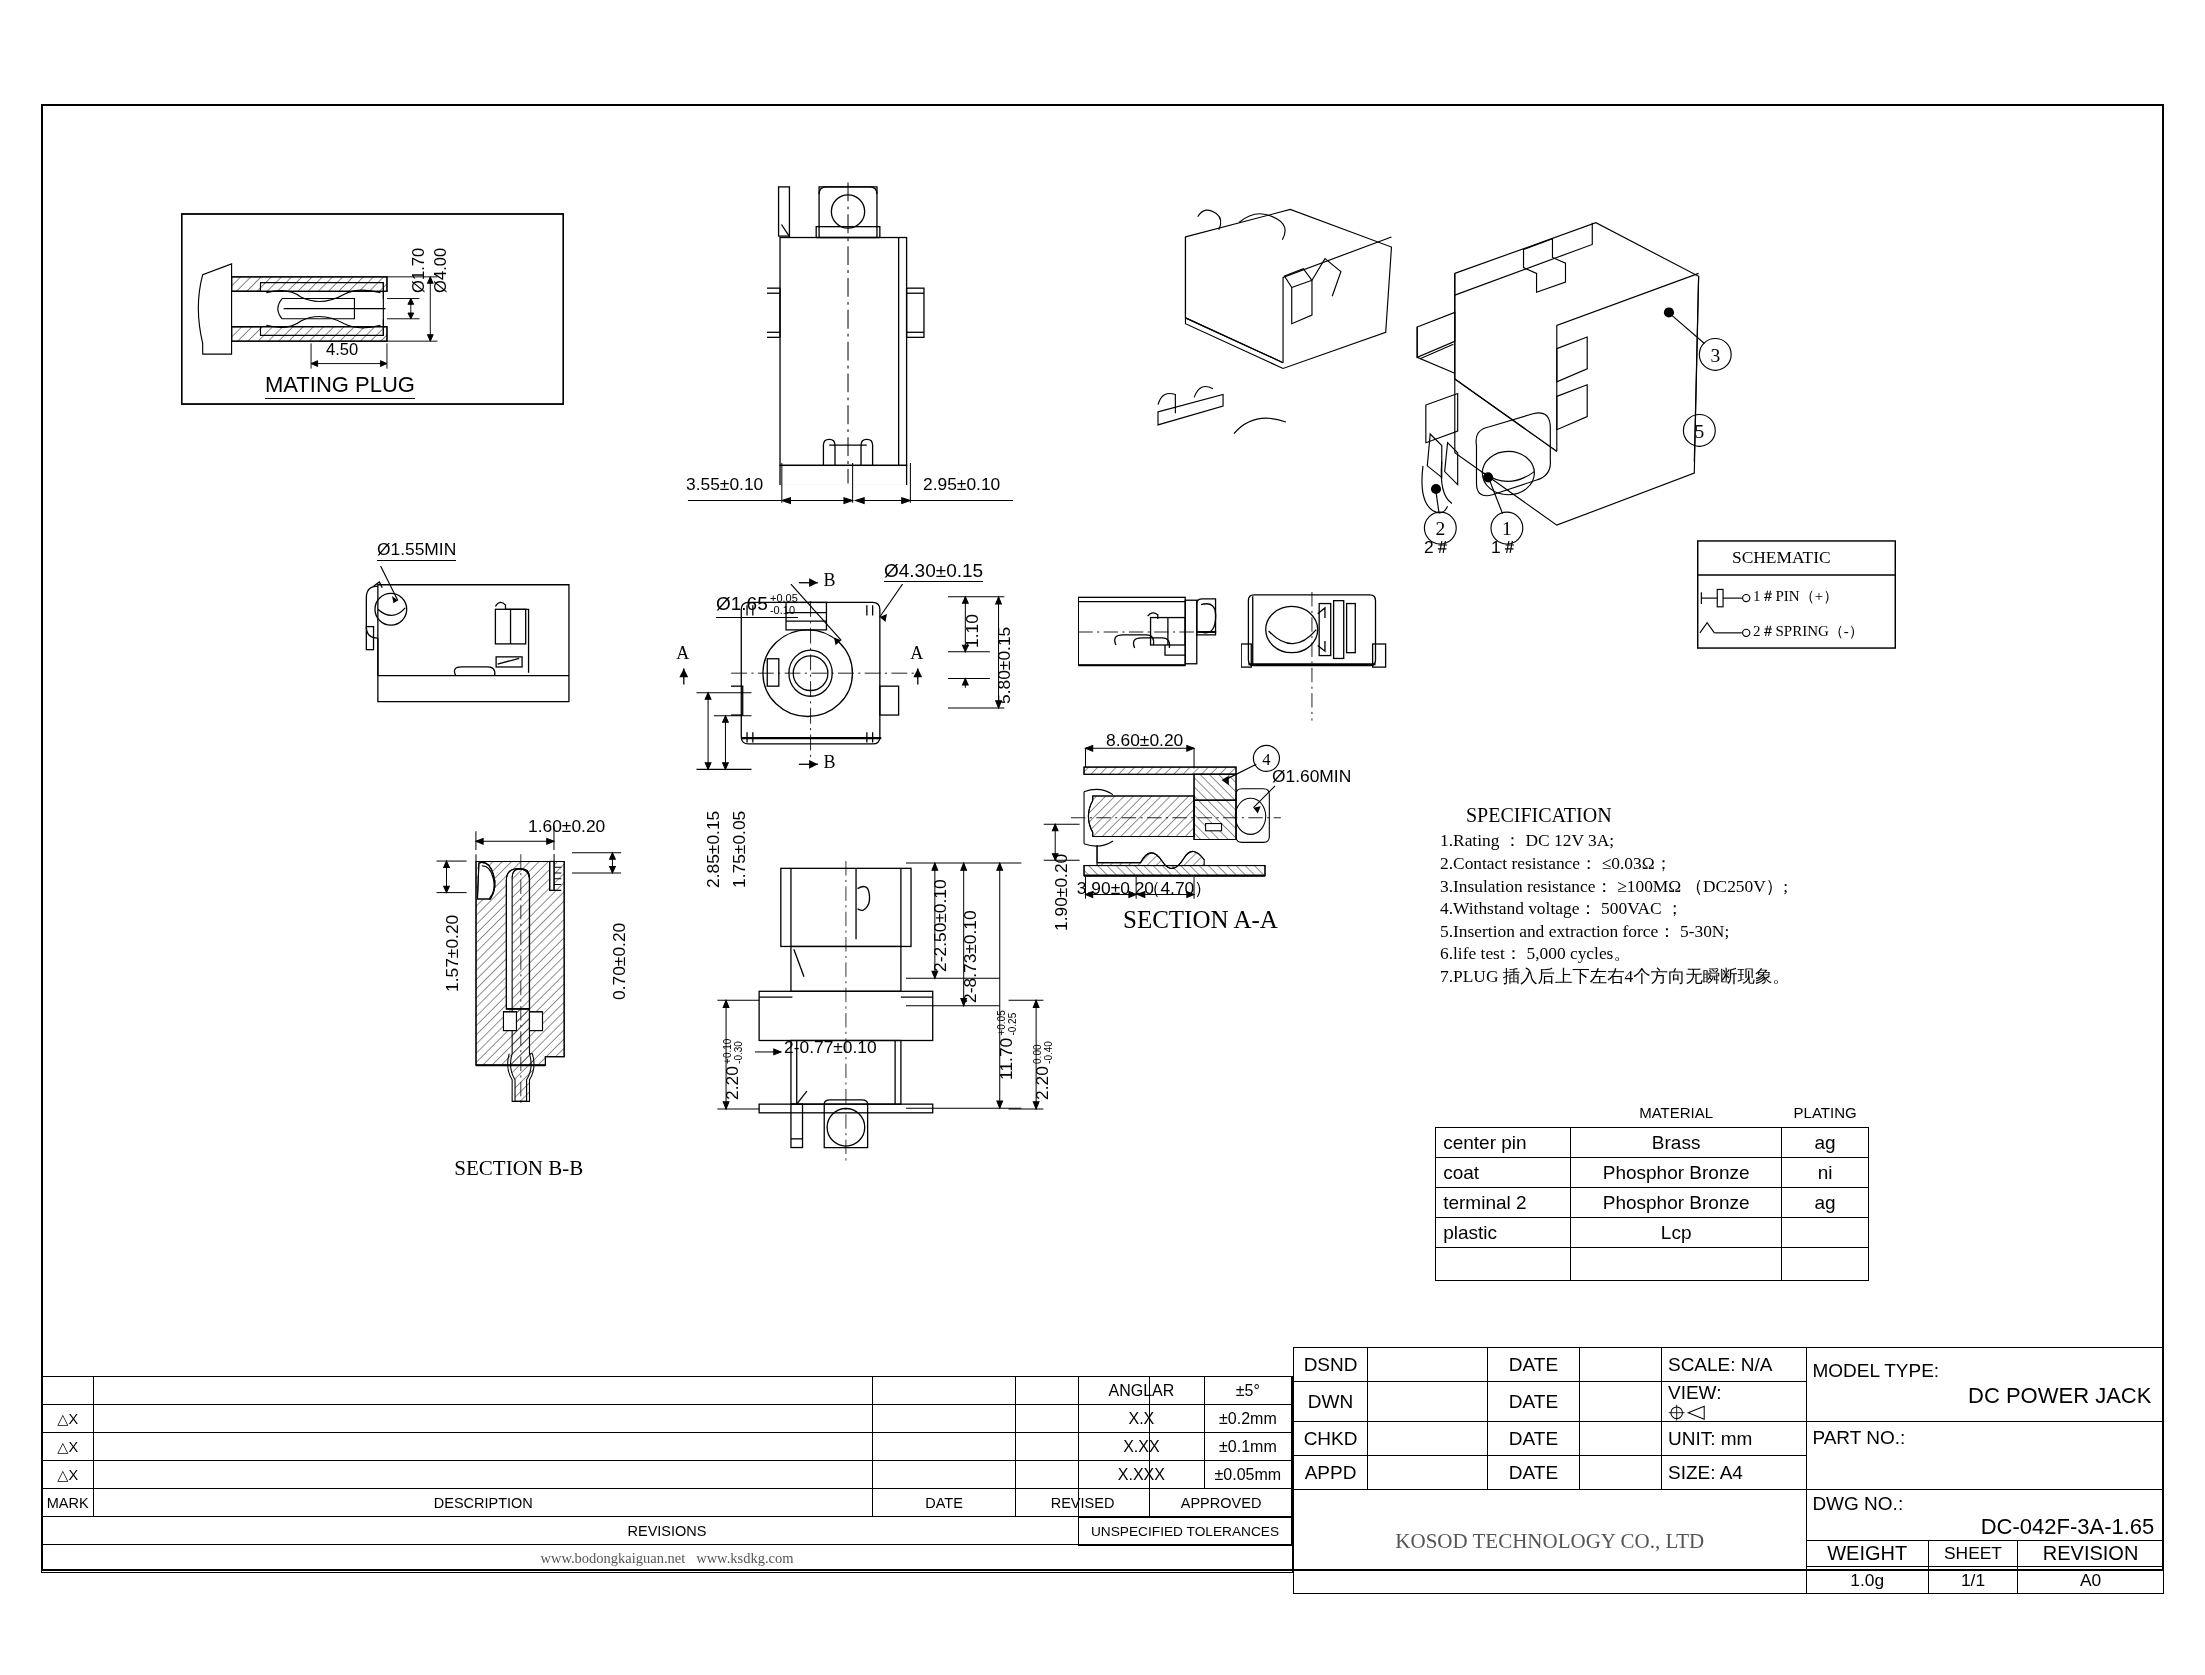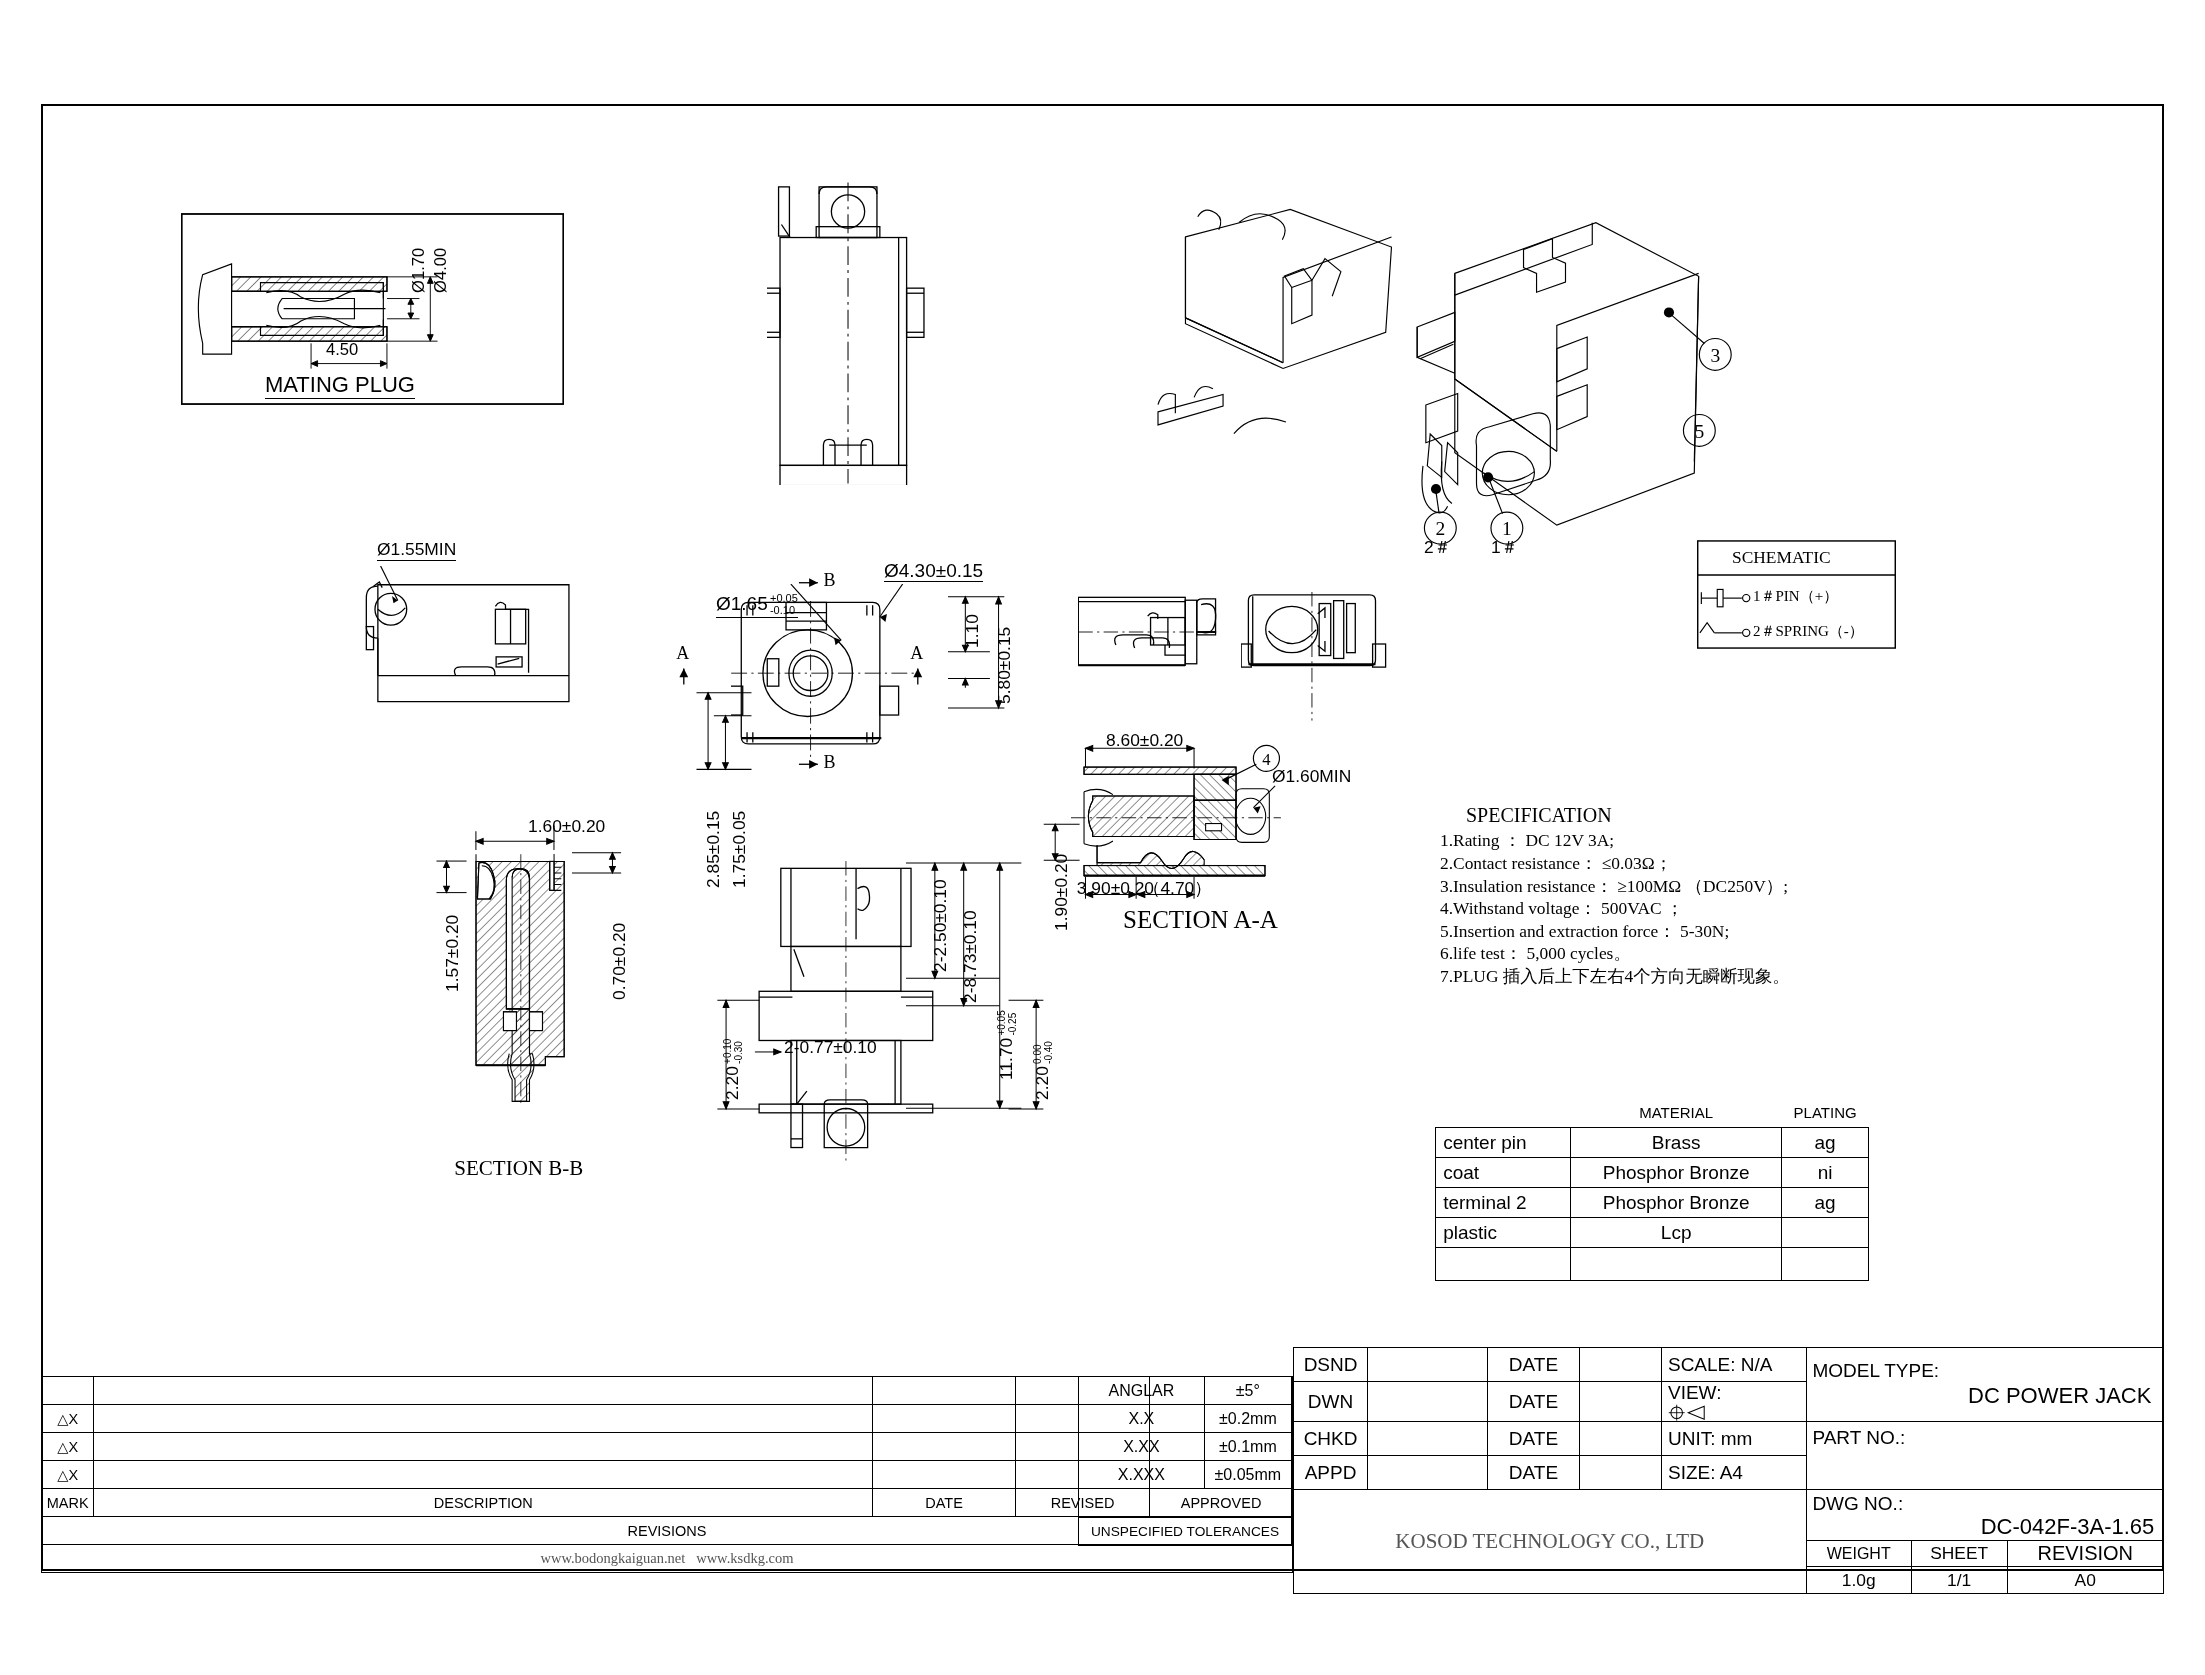--- a/index.html
+++ b/index.html
@@ -133,6 +133,23 @@
     </svg>
   </div>
 
+  <div class="abs" style="left:673px;top:463px;">
+    <svg width="391" height="65" viewBox="0 0 540 90">
+      <g stroke="#000" stroke-width="1.4" fill="none">
+        <line x1="150" y1="0" x2="150" y2="55"></line>
+        <line x1="248" y1="0" x2="248" y2="55"></line>
+        <line x1="328" y1="0" x2="328" y2="55"></line>
+        <line x1="20" y1="52" x2="248" y2="52"></line>
+        <line x1="252" y1="52" x2="470" y2="52"></line>
+        <path d="M150 52 l12 -4 l0 8 z" fill="#000"></path>
+        <path d="M248 52 l-12 -4 l0 8 z" fill="#000"></path>
+        <path d="M252 52 l12 -4 l0 8 z" fill="#000"></path>
+        <path d="M328 52 l-12 -4 l0 8 z" fill="#000"></path>
+      </g>
+    </svg>
+    <div class="lbl" style="left:13px;top:13px;font-size:17.4px;">3.55±0.10</div>
+    <div class="lbl" style="left:250px;top:13px;font-size:17.4px;">2.95±0.10</div>
+  </div>
 
   <div class="abs" style="left:1129px;top:195px;">
     <svg width="311" height="253" viewBox="0 0 430 350">

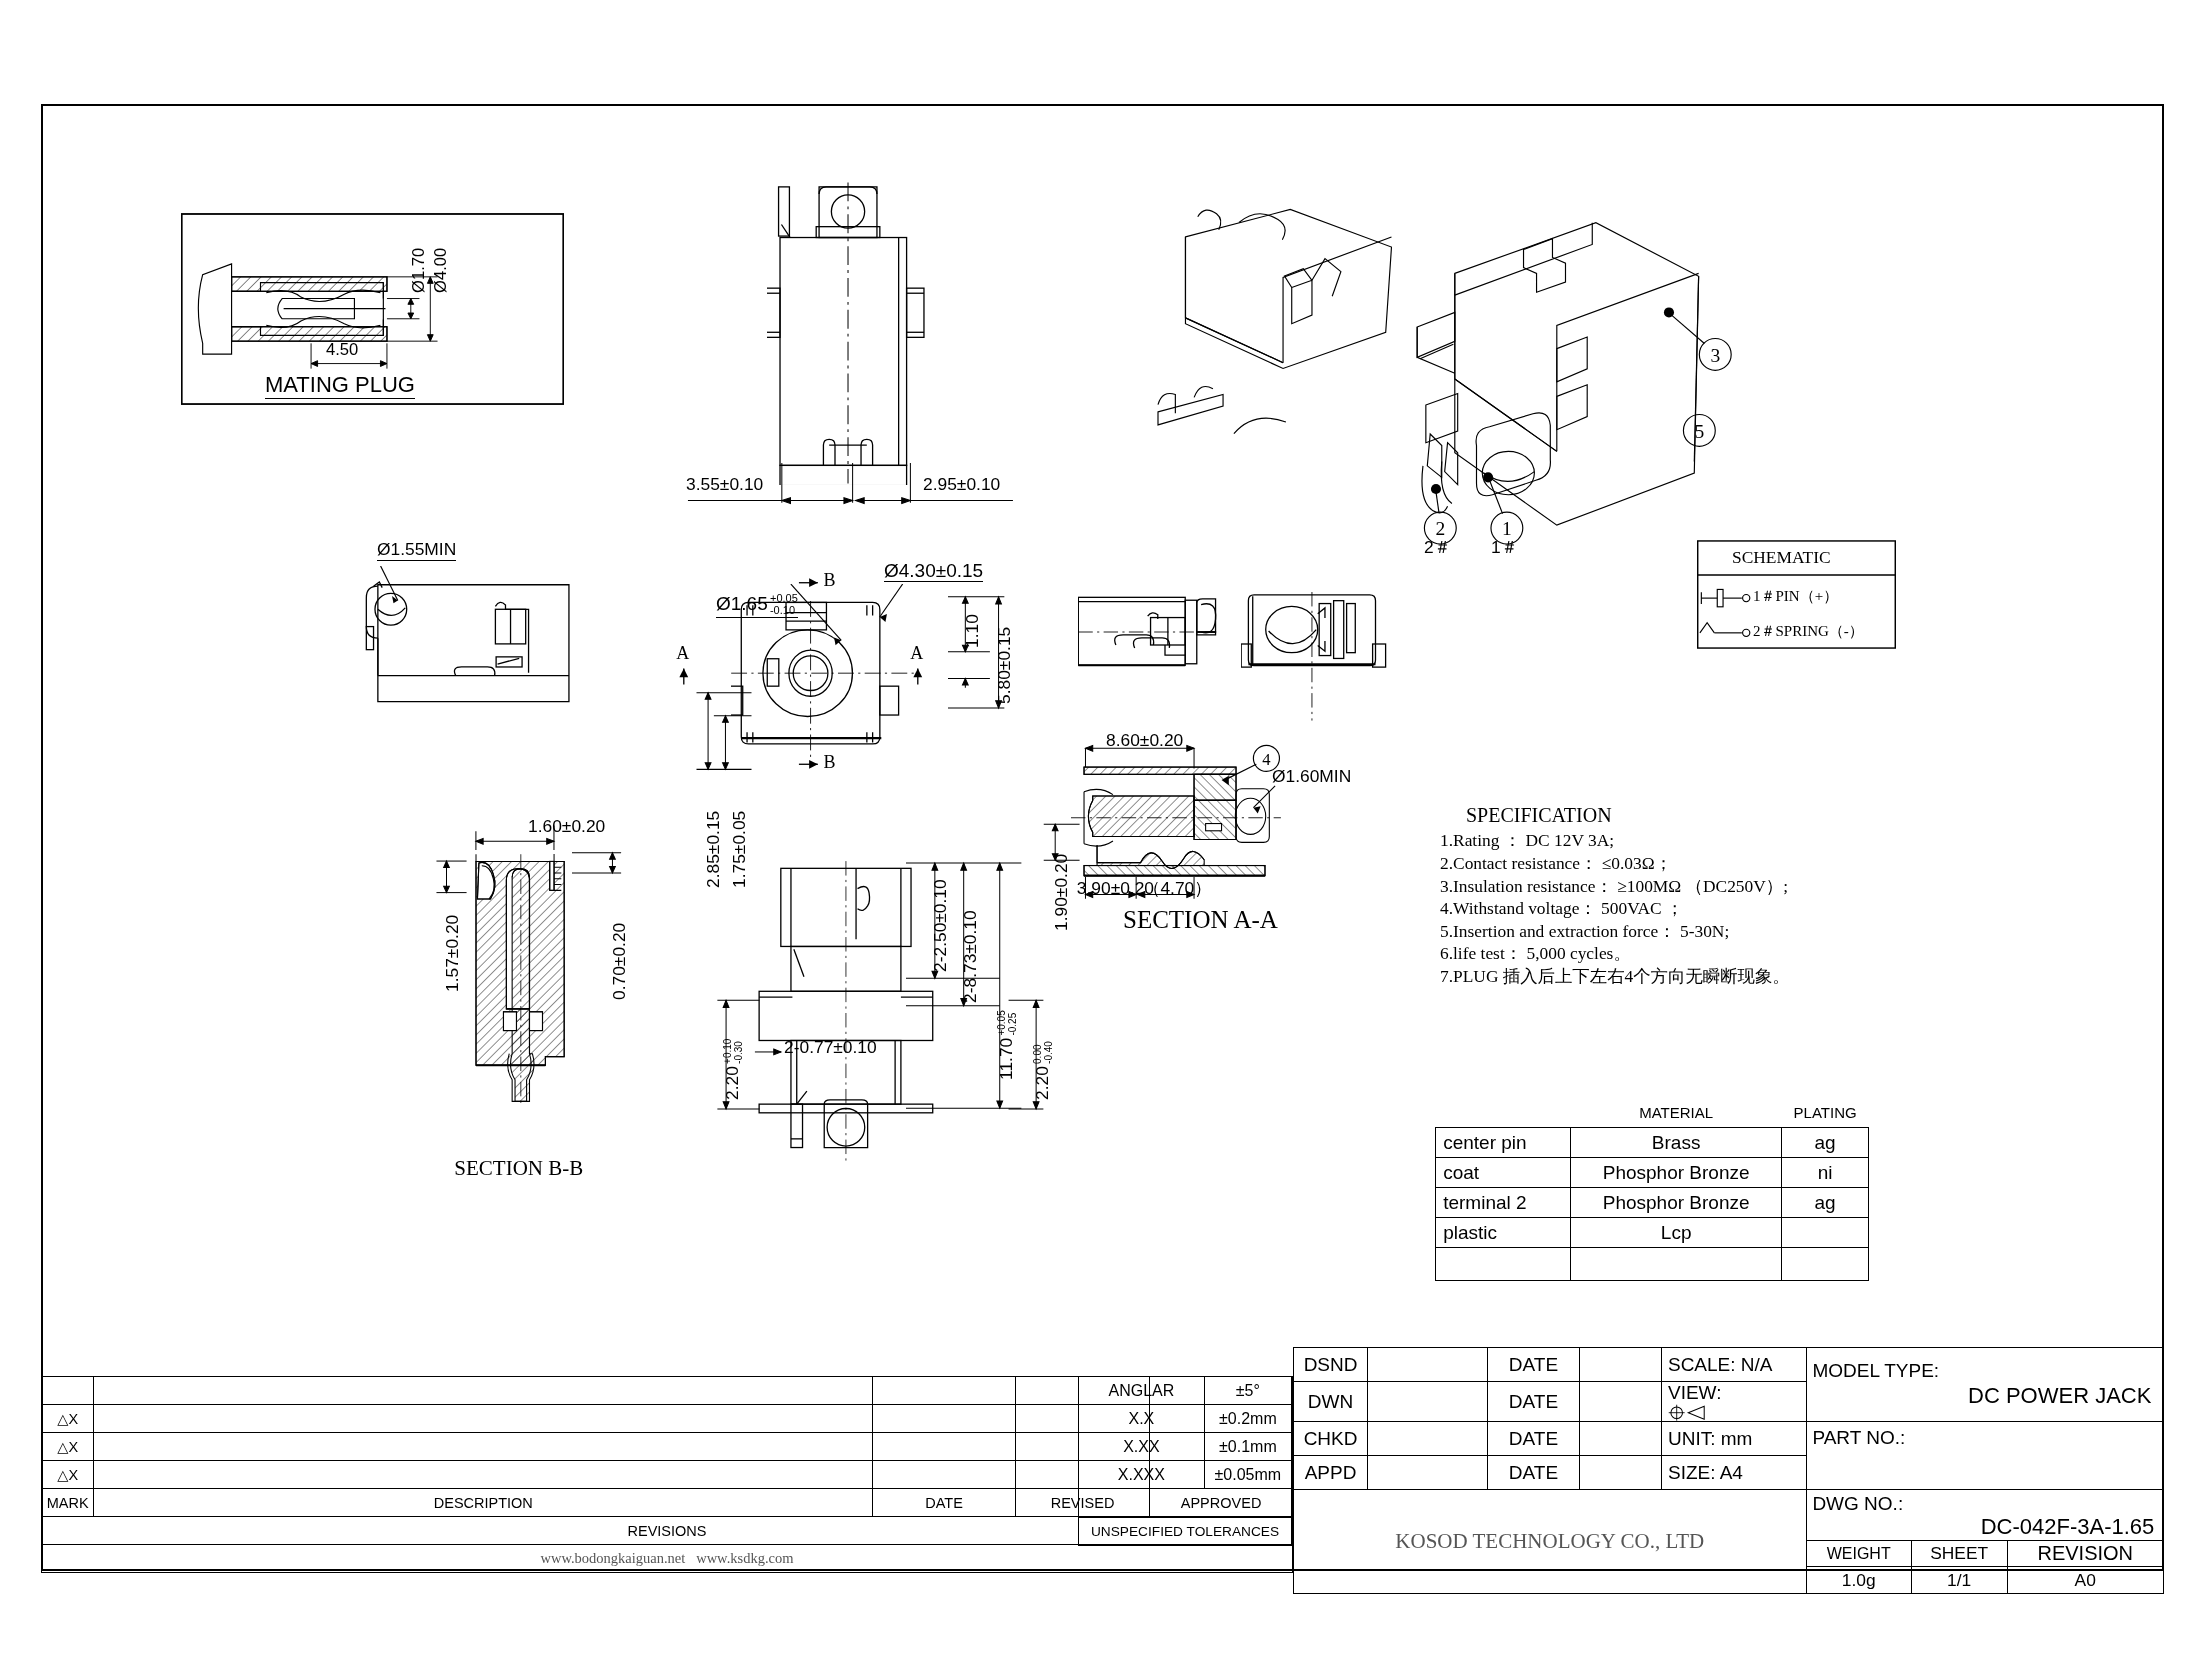--- a/index.html
+++ b/index.html
@@ -892,7 +892,7 @@
           <table style="width:100%;height:100%;border:none;">
             <tbody>
                   <tr>
-              <td style="border-top:none;border-left:none;height:24.6px;font-size:16px;">WEIGHT</td>
+              <td style="border-top:none;border-left:none;height:24.6px;font-size:20px;">WEIGHT</td>
               <td style="border-top:none;height:24.6px;font-size:17.4px;">SHEET</td>
               <td style="border-top:none;border-right:none;height:24.6px;font-size:20px;">REVISION</td>
             </tr>

